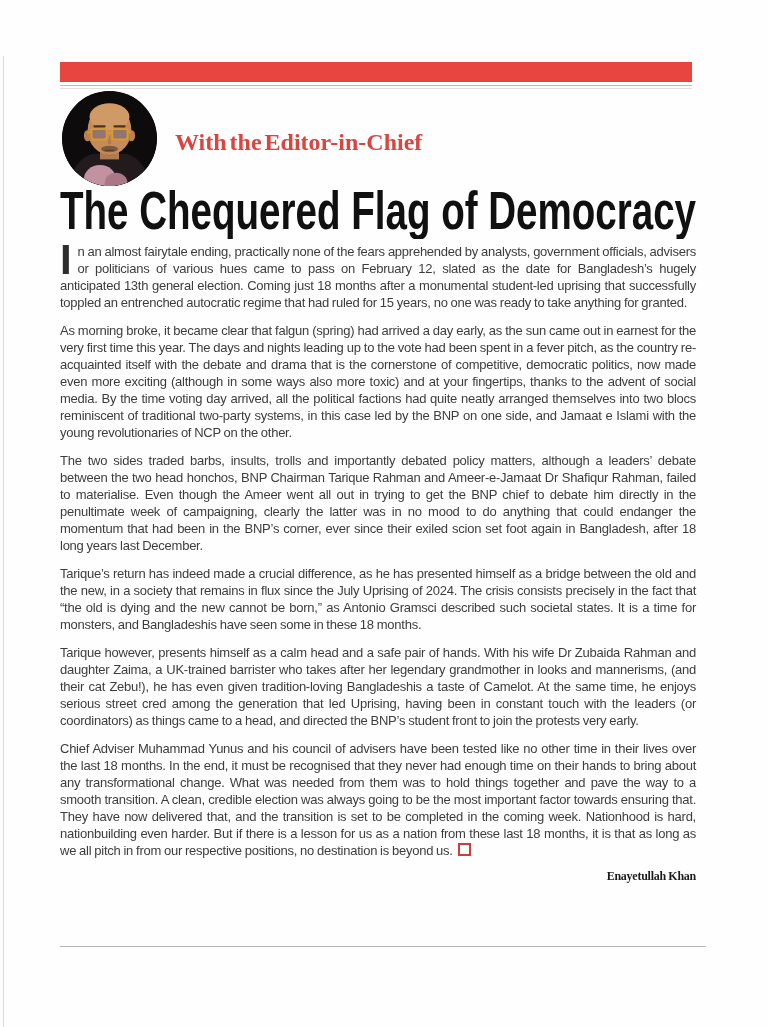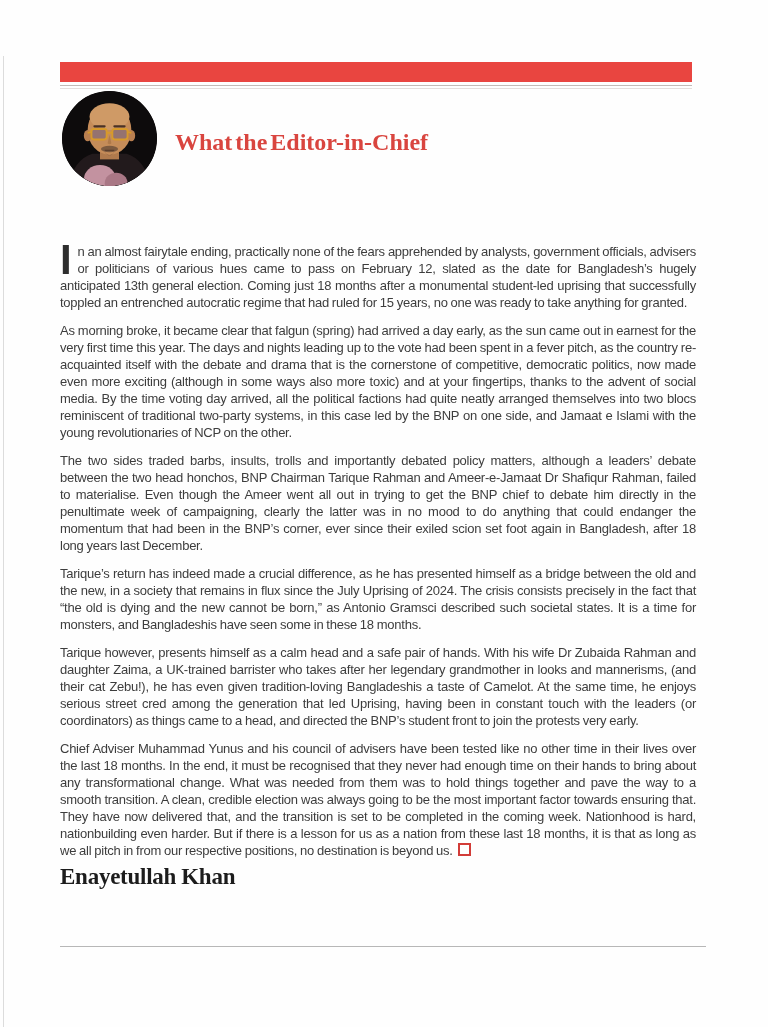--- a/index.html
+++ b/index.html
@@ -140,7 +140,7 @@
     </svg>
   </div>
 
-  <div class="section-label">What the Editor-in-Chief</div>
+  <div class="section-label">With the Editor-in-Chief</div>
 
 
   <div class="article">

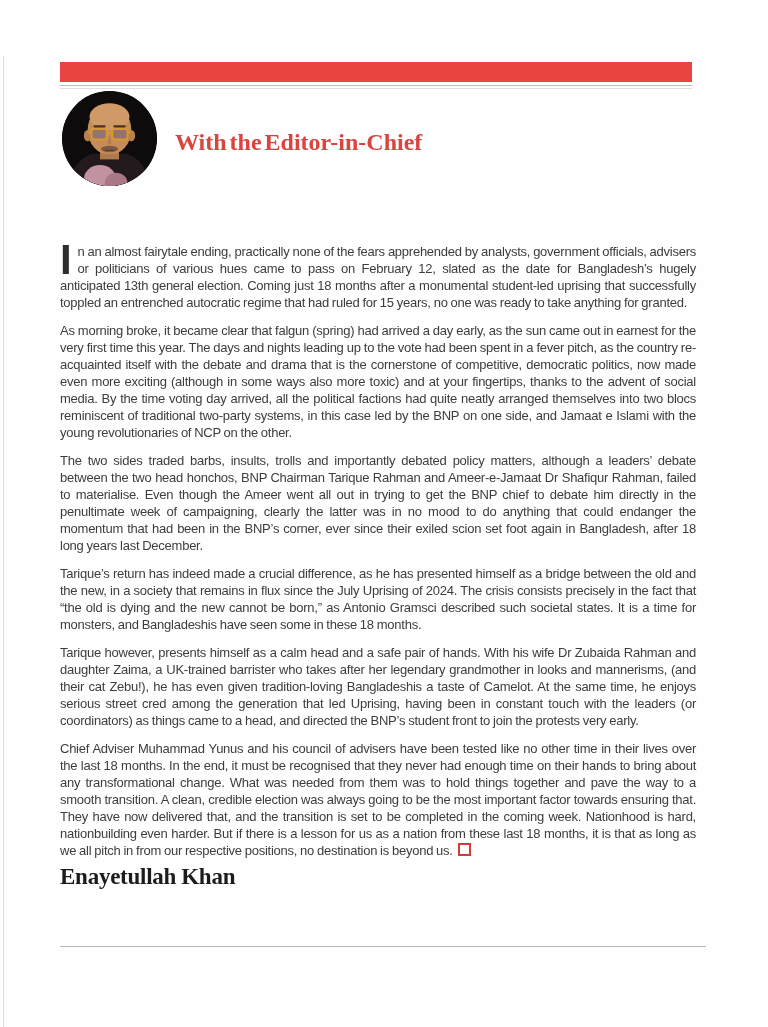--- a/index.html
+++ b/index.html
@@ -142,6 +142,11 @@
 
   <div class="section-label">With the Editor-in-Chief</div>
 
+  <div class="title-wrap">
+    <svg width="648" height="56">
+      <text x="0" y="46" font-family="Liberation Sans, sans-serif" font-weight="700" font-size="54" fill="#101010" textLength="636" lengthAdjust="spacingAndGlyphs">The Chequered Flag of Democracy</text>
+    </svg>
+  </div>
 
   <div class="article">
     <p>

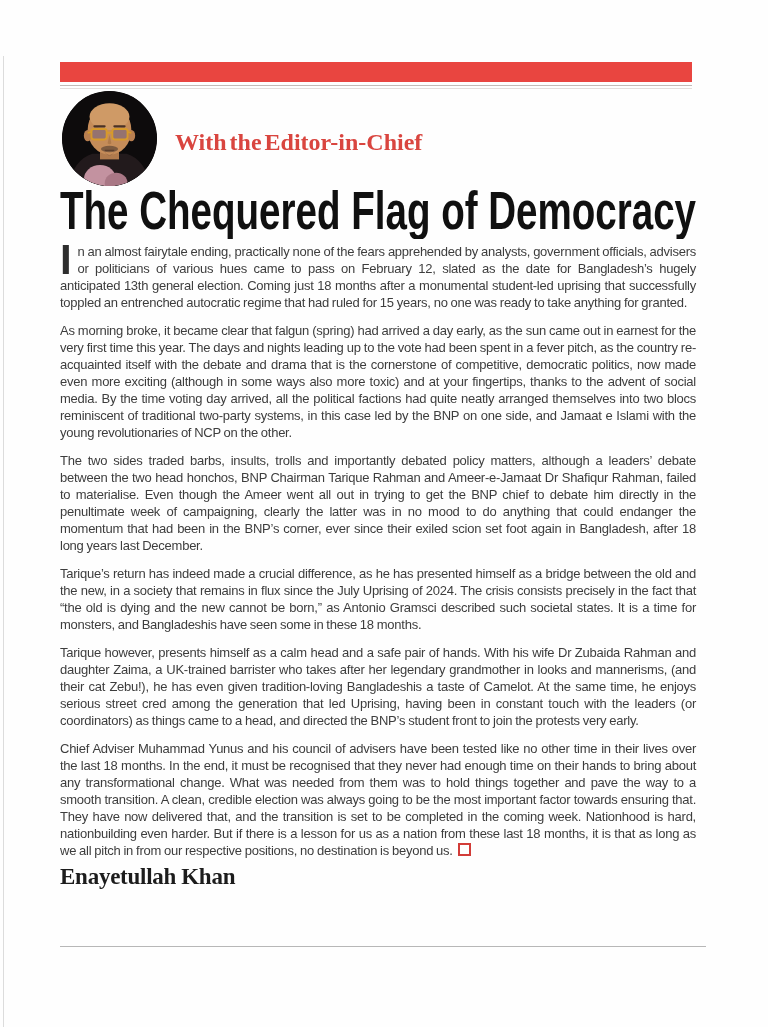--- a/index.html
+++ b/index.html
@@ -77,9 +77,10 @@
   }
   .byline {
     margin-top:9px;
+    text-align:right;
     font-family:"Liberation Serif", serif;
     font-weight:700;
-    font-size:23px;
+    font-size:12px;
     color:#1c1c1c;
   }
   .footer-rule {

